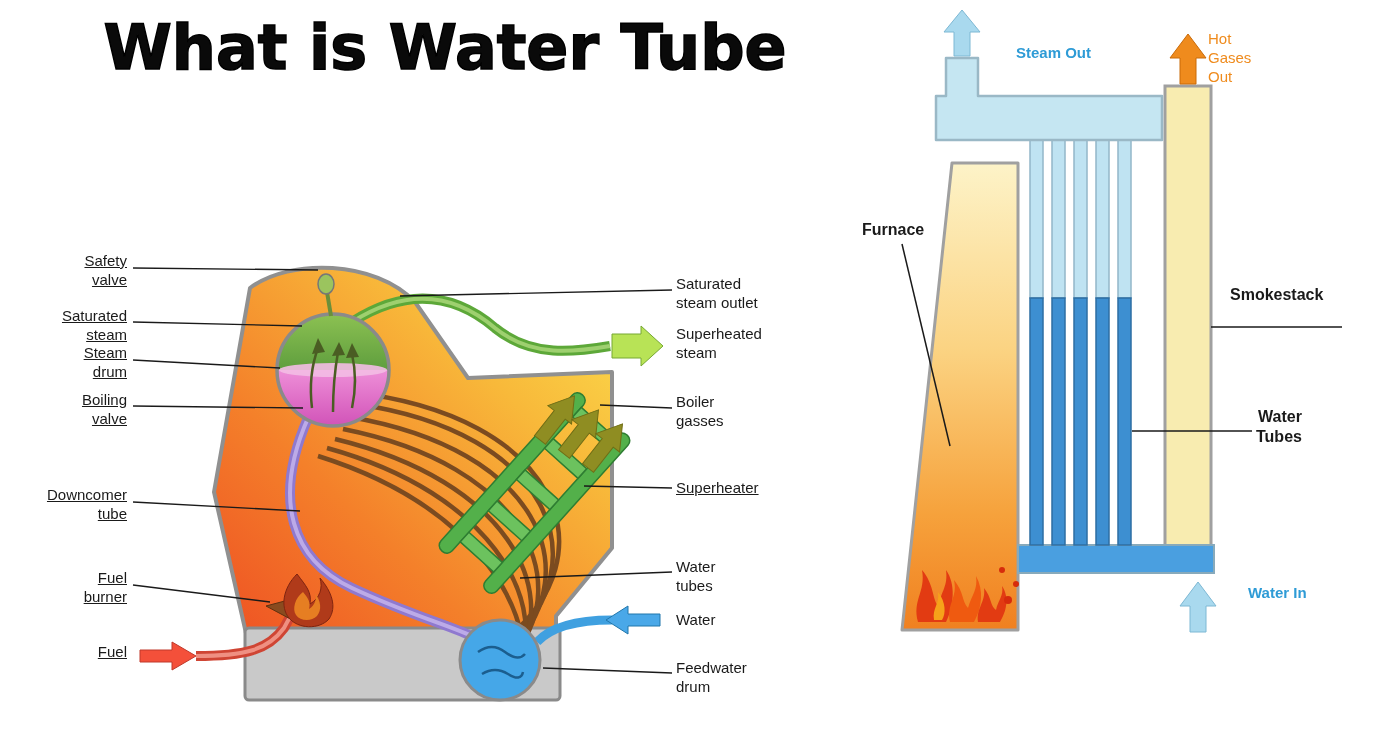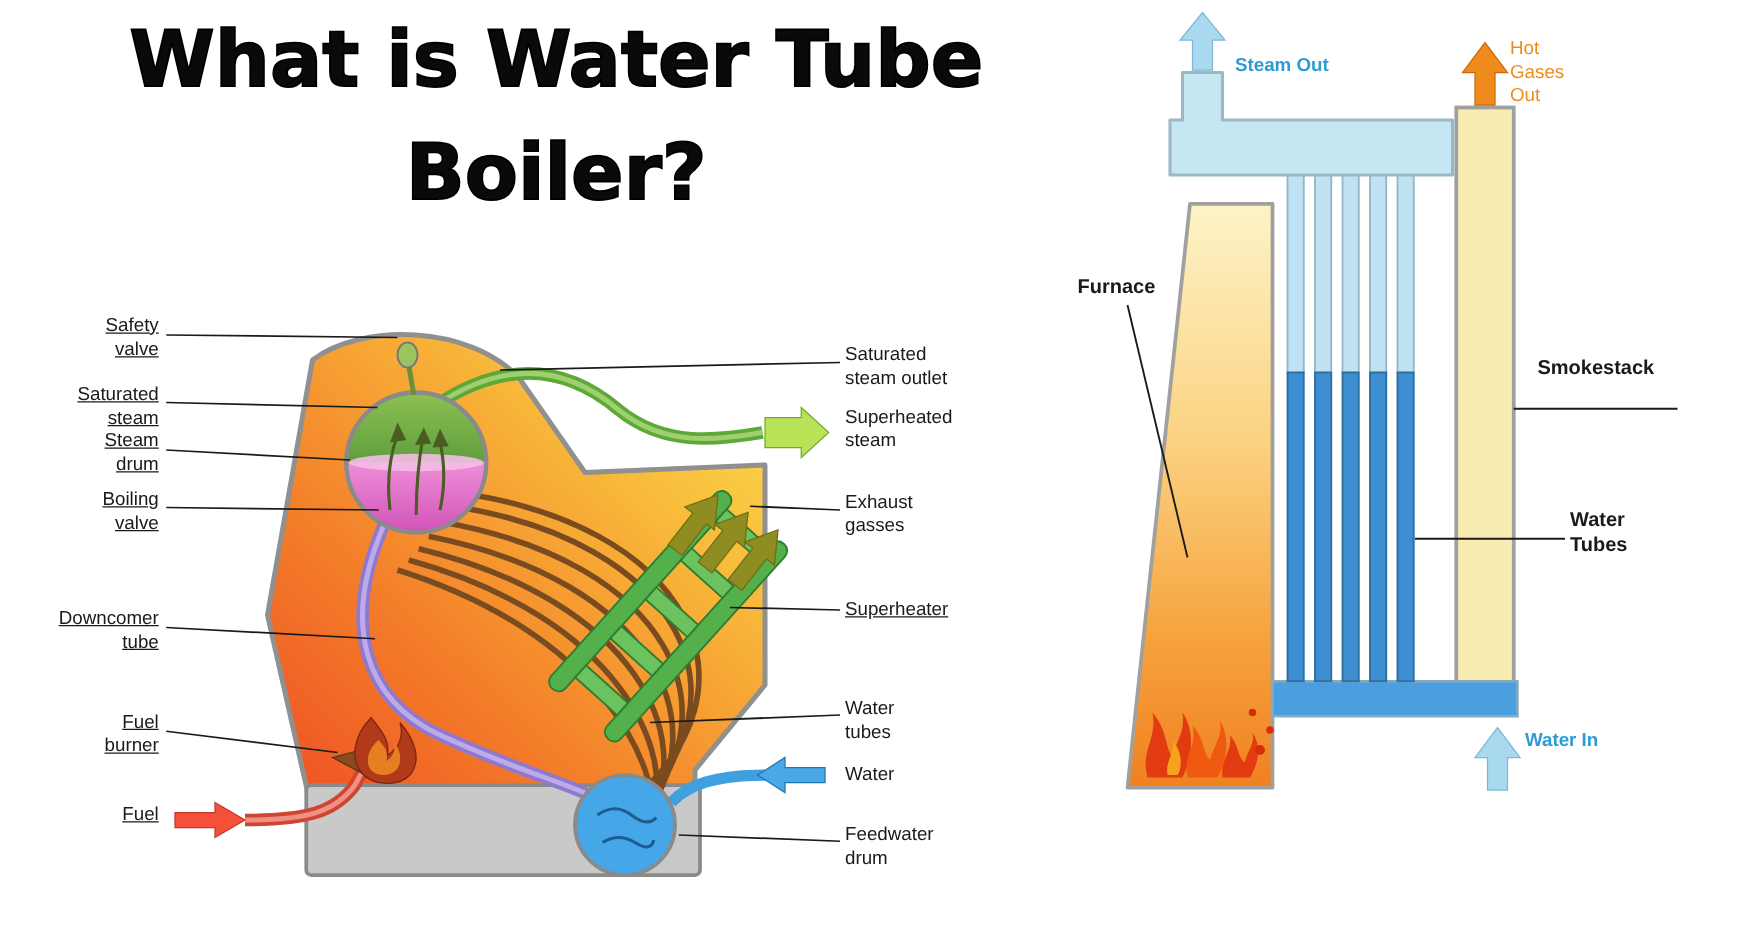--- a/index.html
+++ b/index.html
@@ -24,7 +24,7 @@
   }
   .lbl.r { text-align:right; width:102px;text-decoration:underline; }
   .lbl.b { font-weight:bold; font-size:16px; }
-  .c-steam { color:#2e9bd6; font-weight:bold; font-size:15px; }
+  .c-steam { color:#2e9bd6; font-weight:bold; font-size:15px;margin-left:28px; }
   .c-gas   { color:#ef8b1d; font-weight:normal; font-size:15px; }
 </style>
 </head>

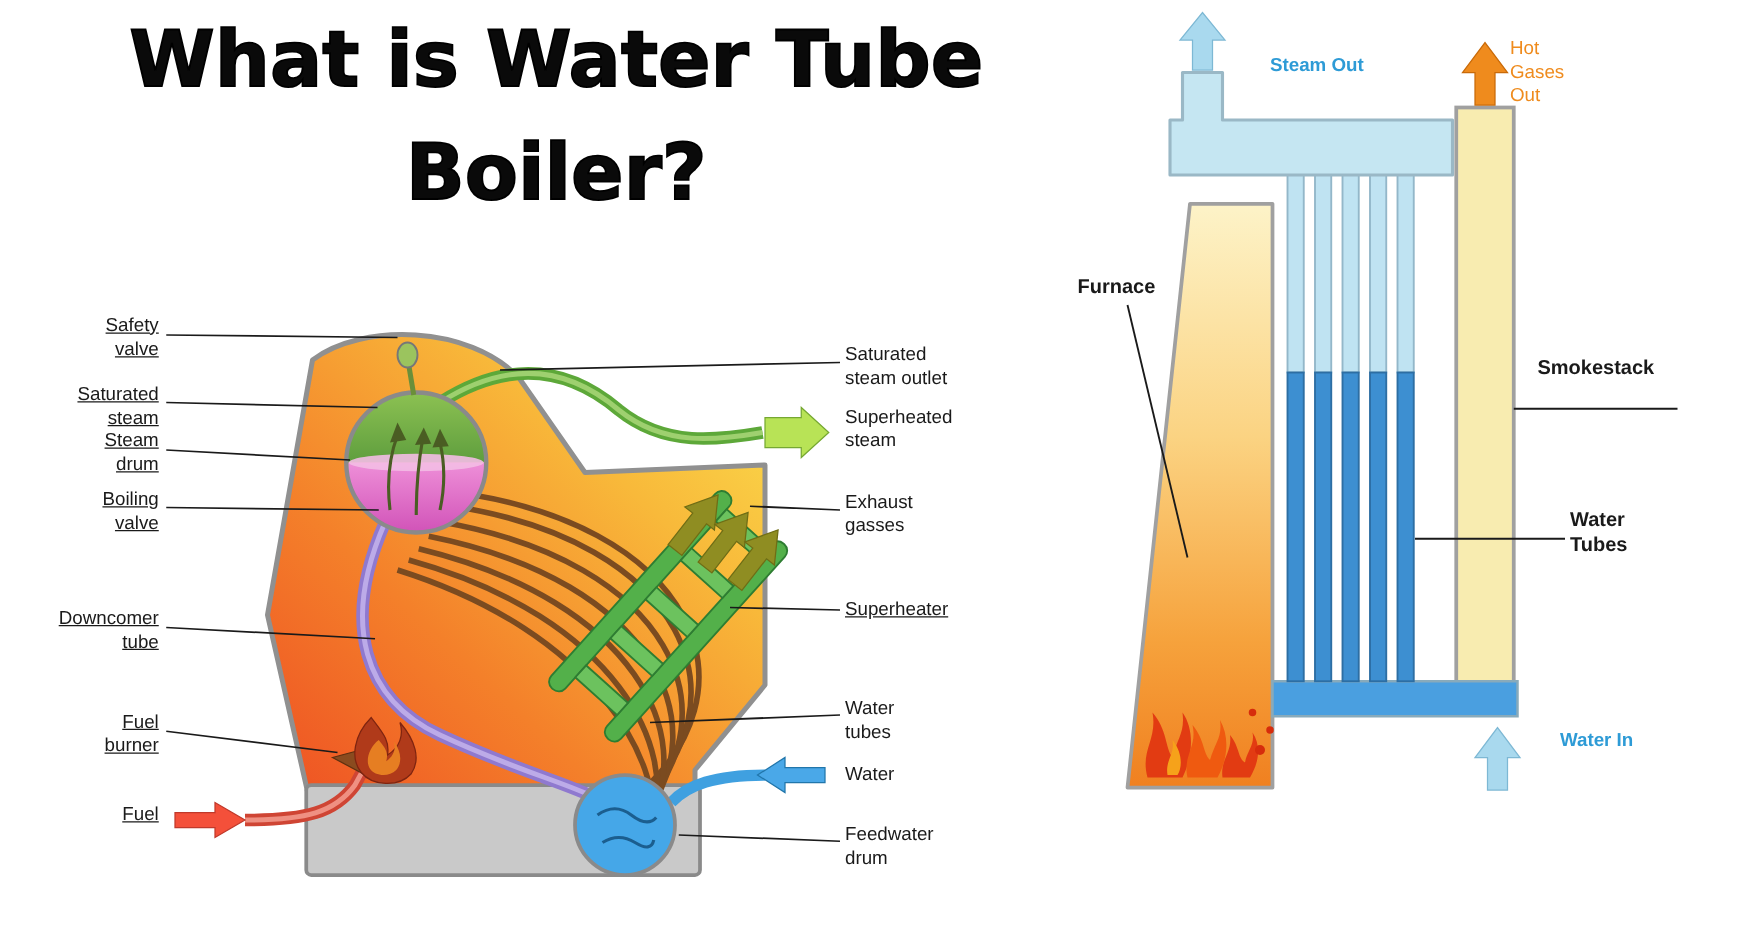--- a/index.html
+++ b/index.html
@@ -34,7 +34,6 @@
 
   <div class="title">
     <div class="l1">What is Water Tube</div>
-    <div class="l2">Boiler?</div>
   </div>
 
   <div class="diagram d-left">

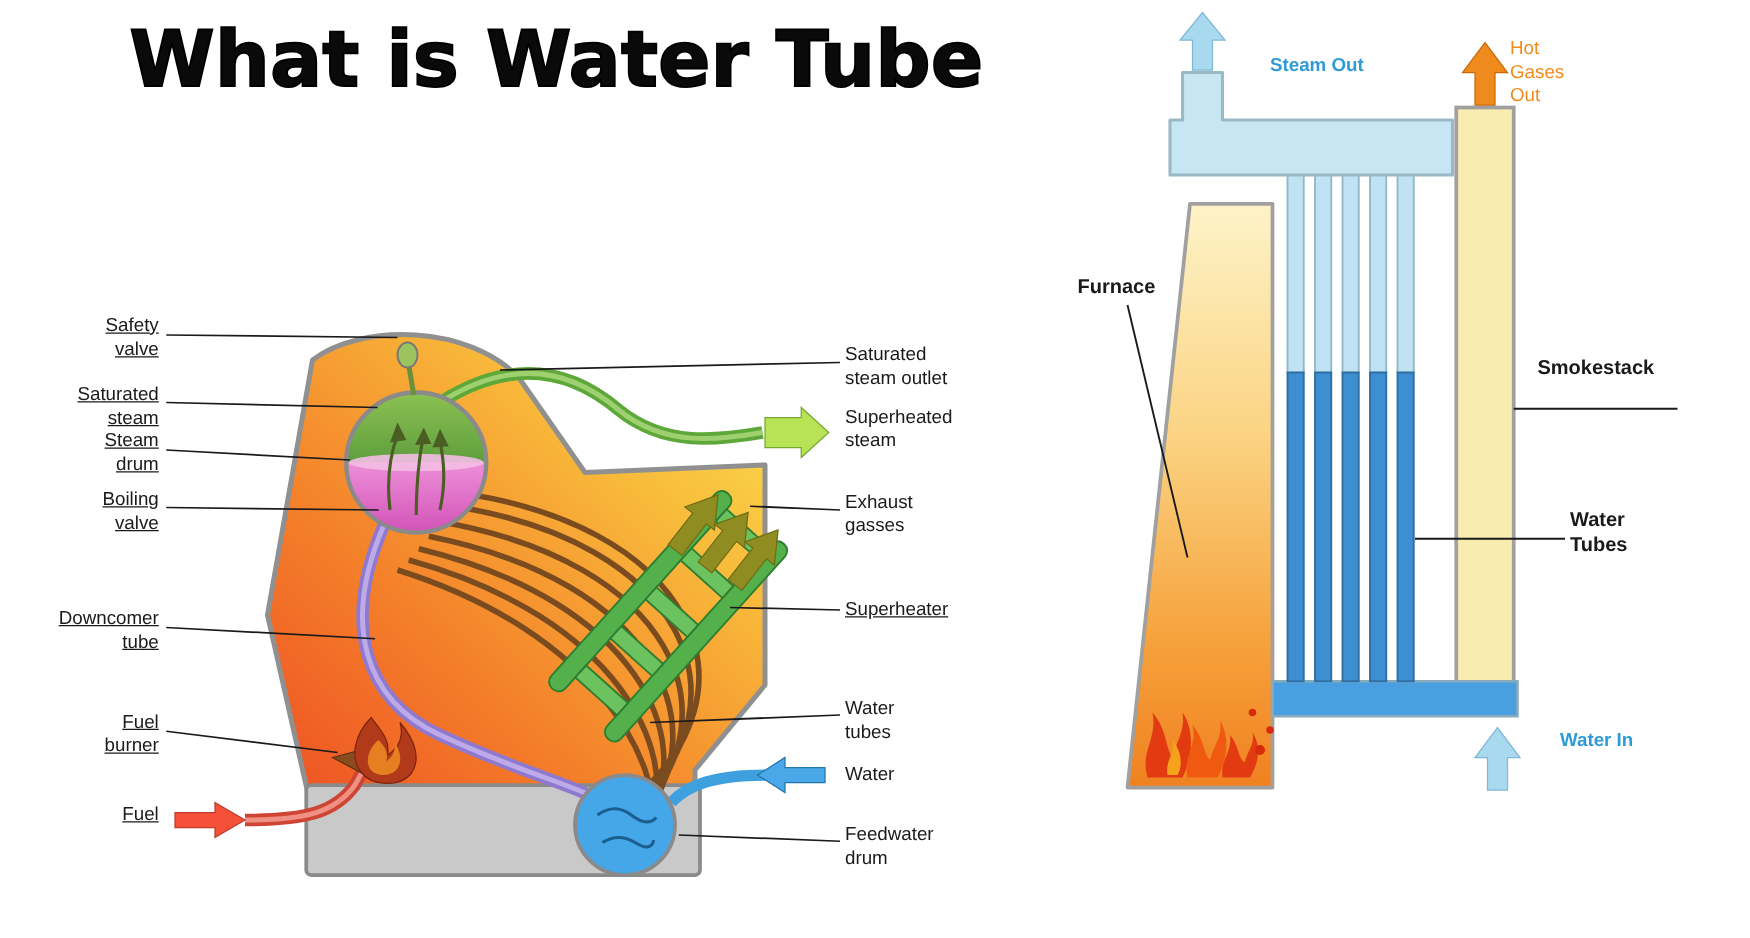--- a/index.html
+++ b/index.html
@@ -23,7 +23,7 @@
     white-space:pre-line;
   }
   .lbl.r { text-align:right; width:102px;text-decoration:underline; }
-  .lbl.b { font-weight:bold; font-size:16px; }
+  .lbl.b { font-weight:bold; font-size:16px;text-align:right; }
   .c-steam { color:#2e9bd6; font-weight:bold; font-size:15px;margin-left:28px; }
   .c-gas   { color:#ef8b1d; font-weight:normal; font-size:15px; }
 </style>

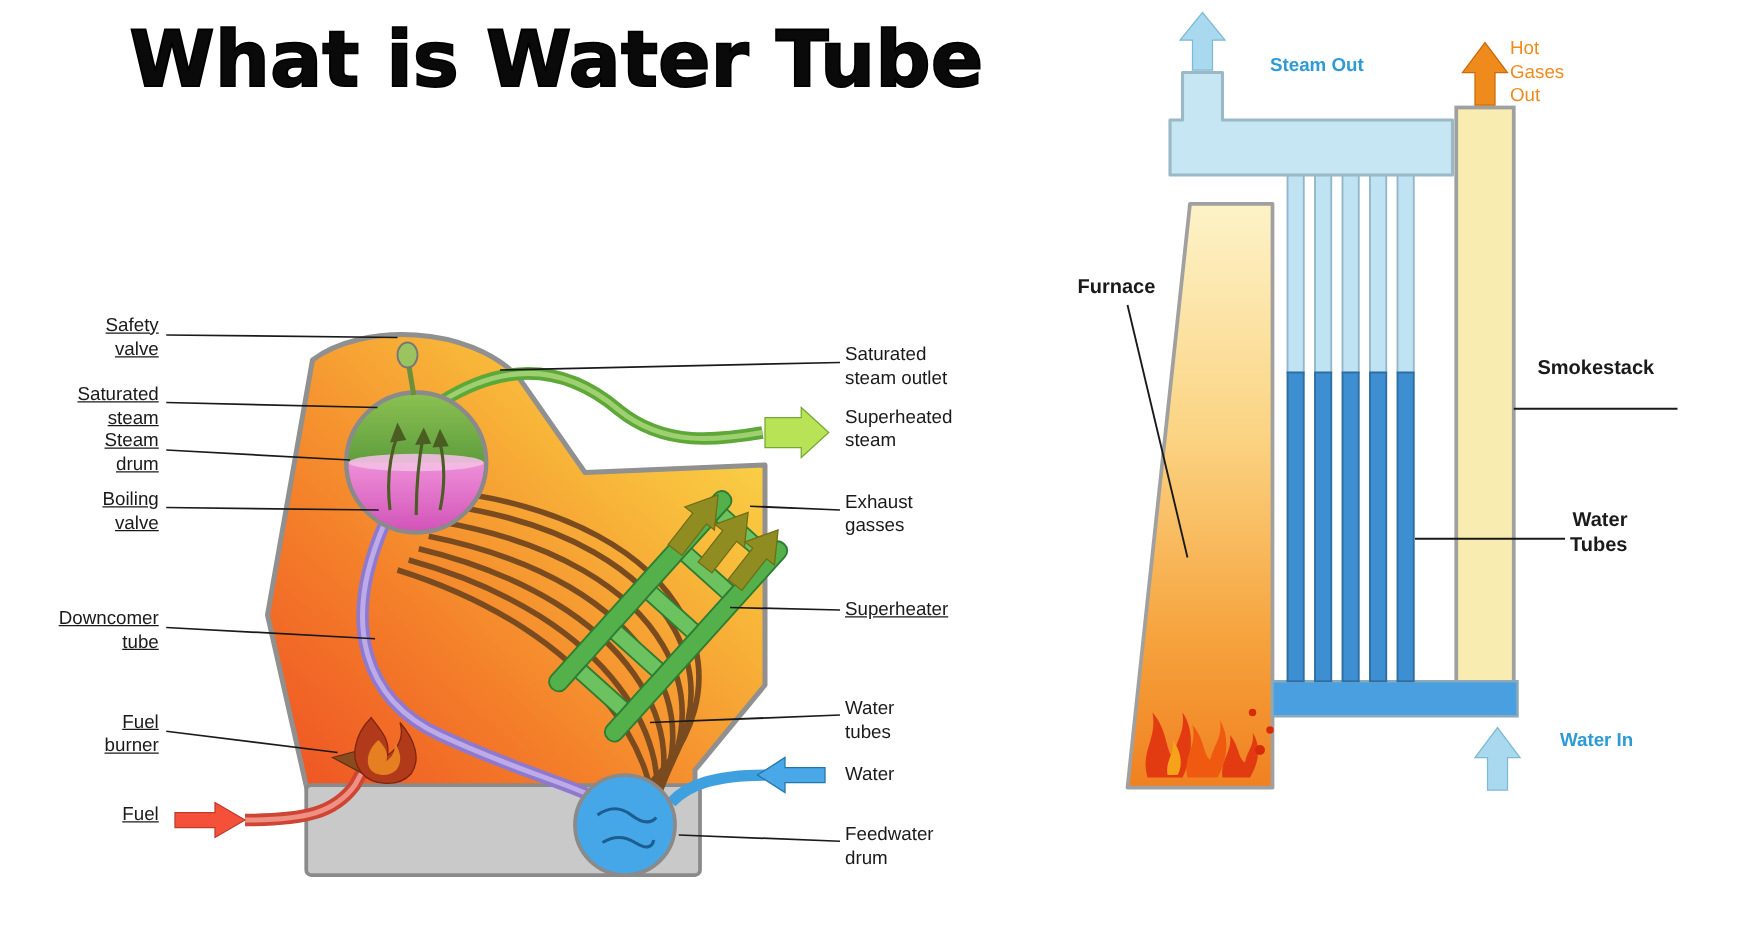--- a/index.html
+++ b/index.html
@@ -167,7 +167,7 @@
 steam outlet</div>
     <div class="lbl" style="left:676px; top:95px;">Superheated
 steam</div>
-    <div class="lbl" style="left:676px; top:163px;">Exhaust
+    <div class="lbl" style="left:676px; top:163px;">Boiler
 gasses</div>
     <div class="lbl" style="left:676px; top:249px;text-decoration:underline;">Superheater</div>
     <div class="lbl" style="left:676px; top:328px;">Water

